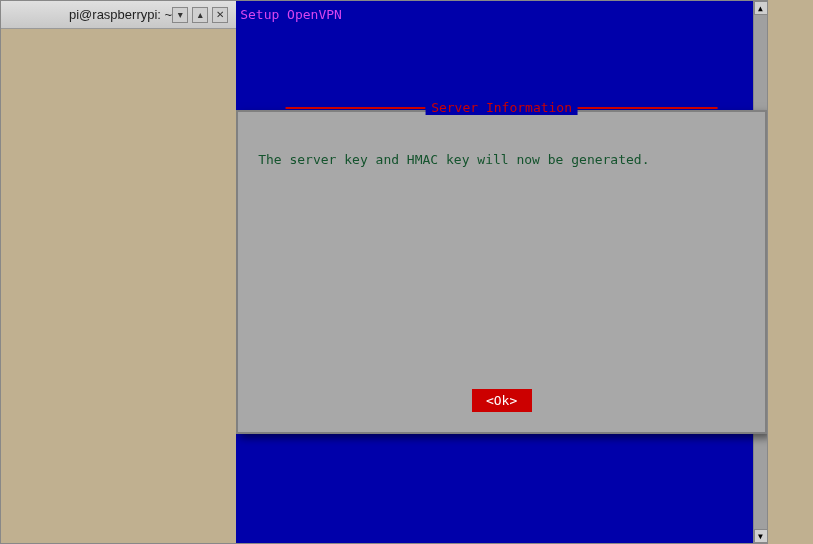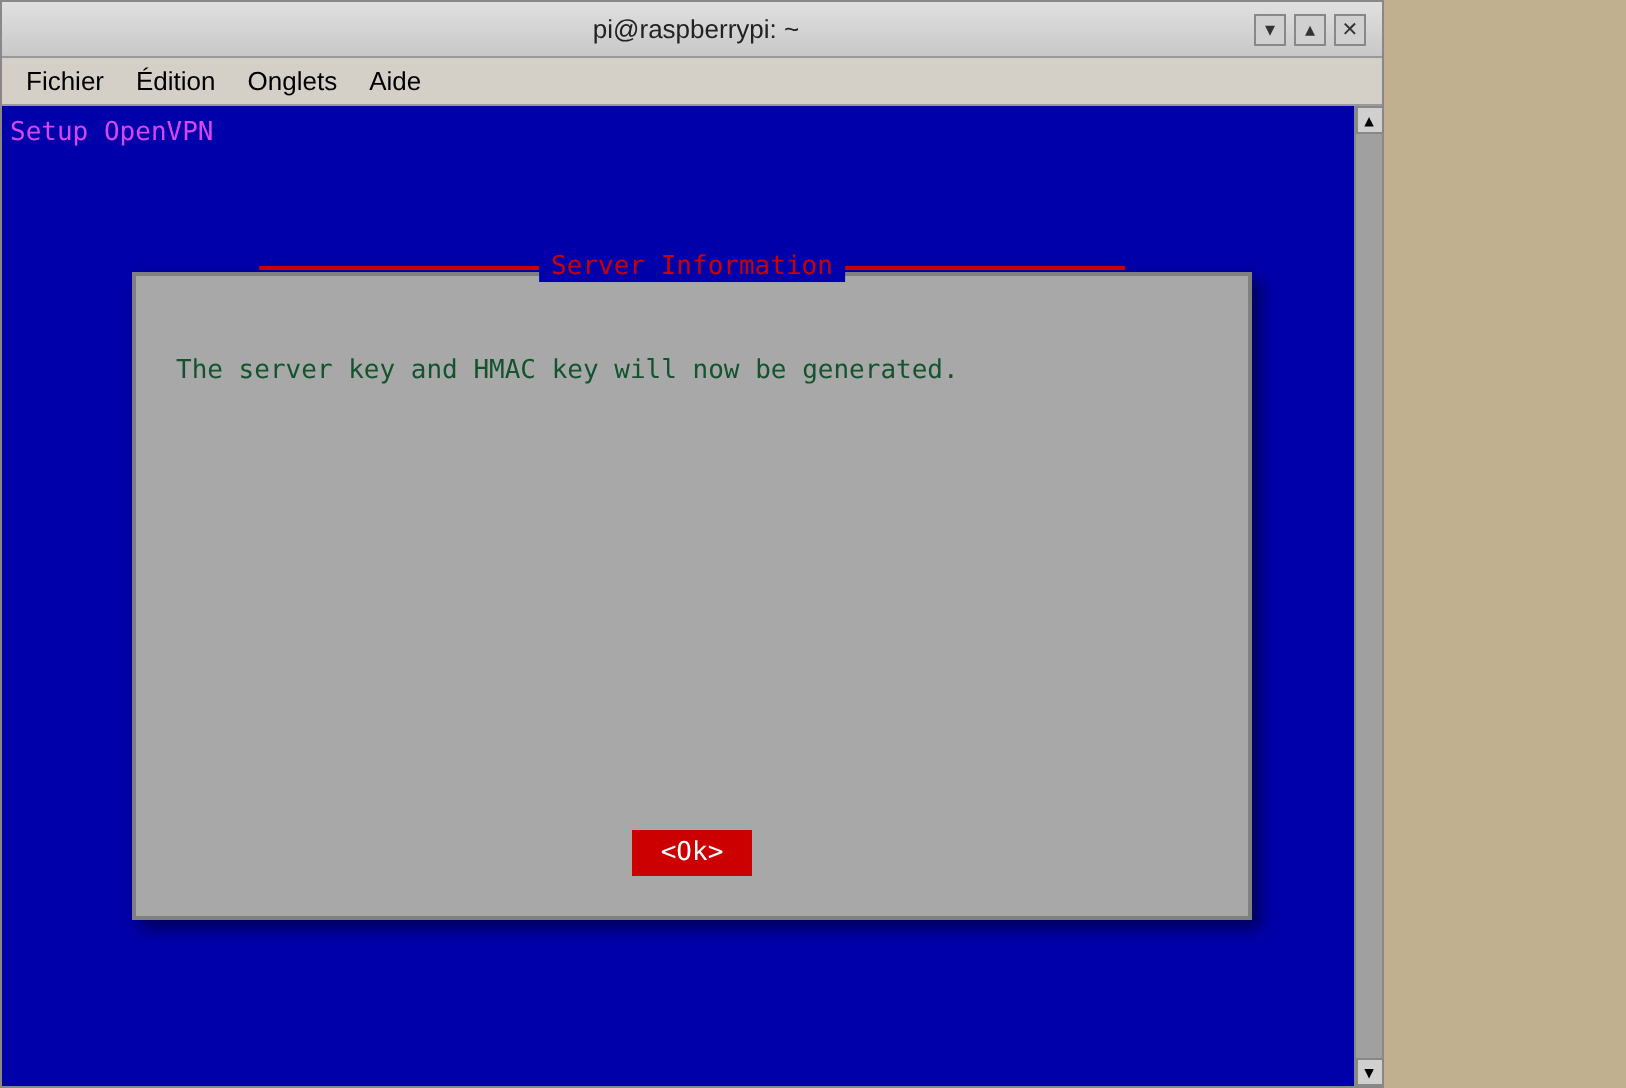--- a/index.html
+++ b/index.html
@@ -13,10 +13,10 @@
     }
 
     .window {
-      width: 692px;
+      width: 768px;
       height: 544px;
       display: flex;
-      flex-direction: column;
+      flex-direction: row;
       border: 1px solid #888;
     }
 

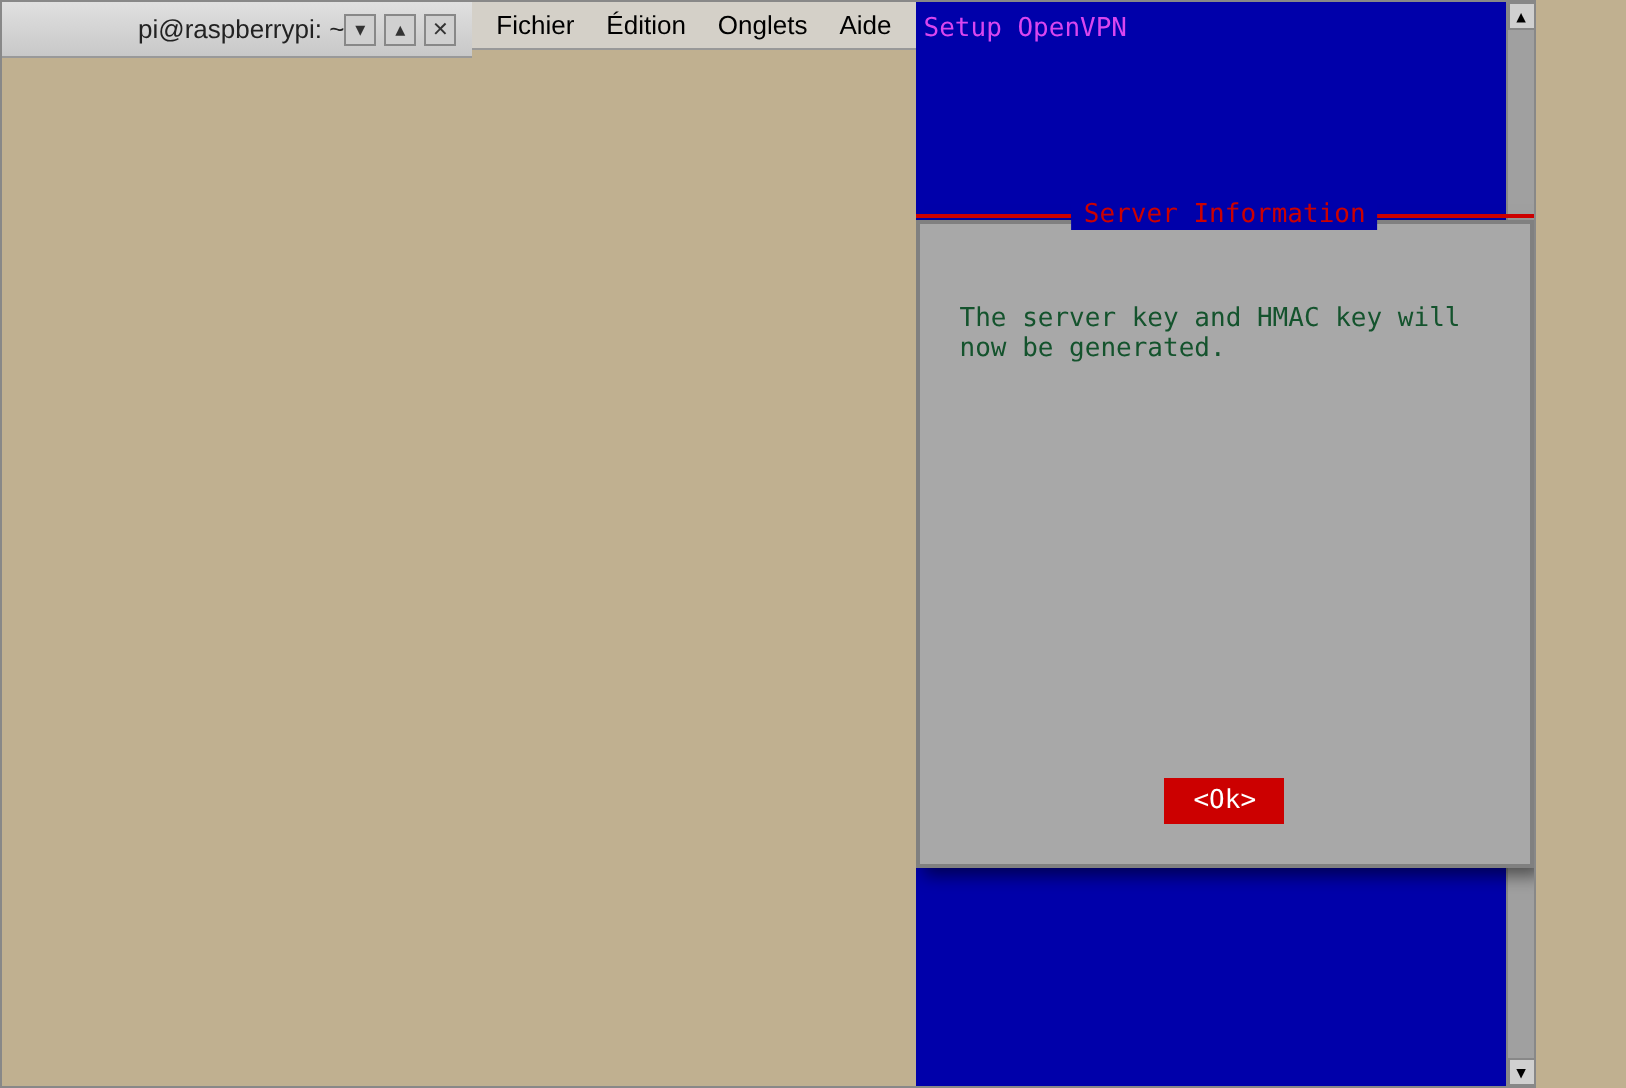--- a/index.html
+++ b/index.html
@@ -218,12 +218,6 @@
     </div>
   </div>
 
-  <div class="menu-bar">
-    <div class="menu-item">Fichier</div>
-    <div class="menu-item">Édition</div>
-    <div class="menu-item">Onglets</div>
-    <div class="menu-item">Aide</div>
-  </div>
 
   <div class="terminal-area">
     <div class="terminal-text">Setup OpenVPN</div>

